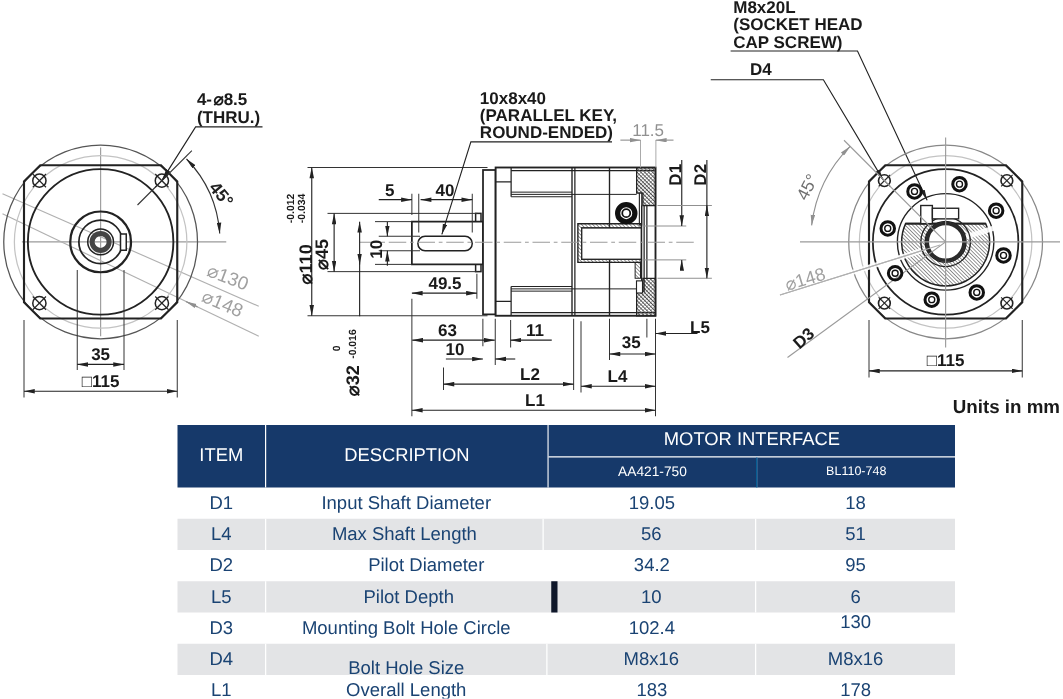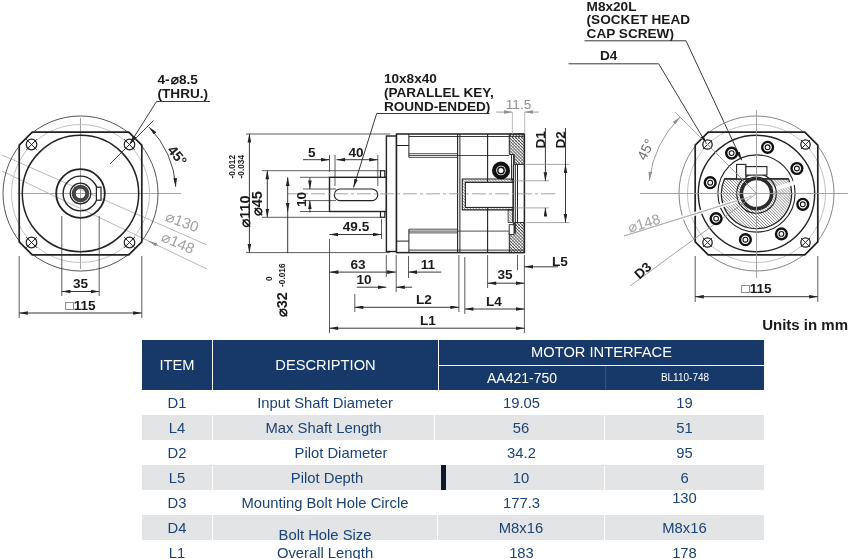--- a/index.html
+++ b/index.html
@@ -429,7 +429,7 @@
 
 <div class="cell hdr" style="left:297px;top:0;width:325px;height:24.5px;">MOTOR INTERFACE</div>
 
-<div class="cell hdr" style="left:297px;top:25.5px;width:166px;height:24.5px;border-right:1px solid #0369a1;font-size:14px;">AA421-750</div>
+<div class="cell hdr" style="left:297px;top:25.5px;width:166px;height:24.5px;border-right:1px solid #0369a1;font-size:11px;">AA421-750</div>
 
 <div class="cell hdr" style="left:464px;top:25.5px;width:158px;height:24.5px;font-size:10px;">BL110-748</div>
 

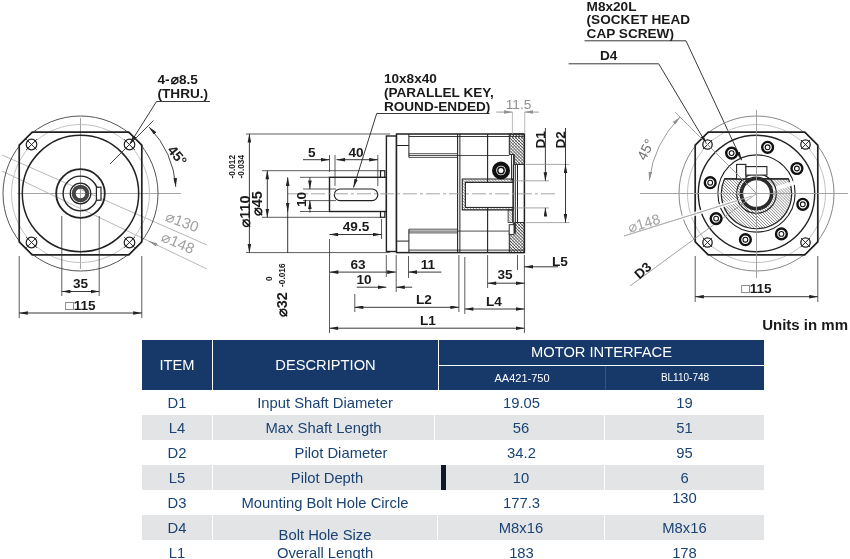--- a/index.html
+++ b/index.html
@@ -436,7 +436,7 @@
 <div class="cell" style="left:0;top:50px;width:70px;height:25px;">D1</div>
 <div class="cell" style="left:70px;top:50px;width:226px;height:25px;">Input Shaft Diameter</div>
 <div class="cell" style="left:296px;top:50px;width:167px;height:25px;">19.05</div>
-<div class="cell" style="left:463px;top:50px;width:159px;height:25px;">19</div>
+<div class="cell" style="left:463px;top:50px;width:159px;height:25px;">18</div>
 
 <div style="position:absolute;left:0;top:75px;width:622px;height:25px;background:#e3e4e6;"></div>
 <div class="cell" style="left:0;top:75px;width:70px;height:25px;">L4</div>

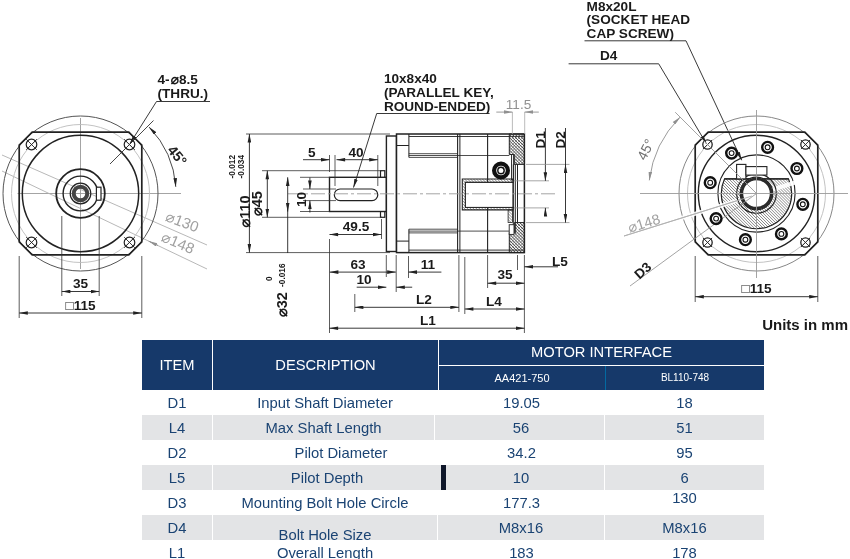--- a/index.html
+++ b/index.html
@@ -457,7 +457,7 @@
 
 <div class="cell" style="left:0;top:150px;width:70px;height:25px;">D3</div>
 <div class="cell" style="left:70px;top:150px;width:226px;height:25px;">Mounting Bolt Hole Circle</div>
-<div class="cell" style="left:296px;top:150px;width:167px;height:25px;">177.3</div>
+<div class="cell" style="left:296px;top:150px;width:167px;height:25px;">102.4</div>
 <div class="cell" style="left:463px;top:150px;width:159px;height:15px;">130</div>
 
 <div style="position:absolute;left:0;top:175px;width:622px;height:25px;background:#e3e4e6;"></div>

